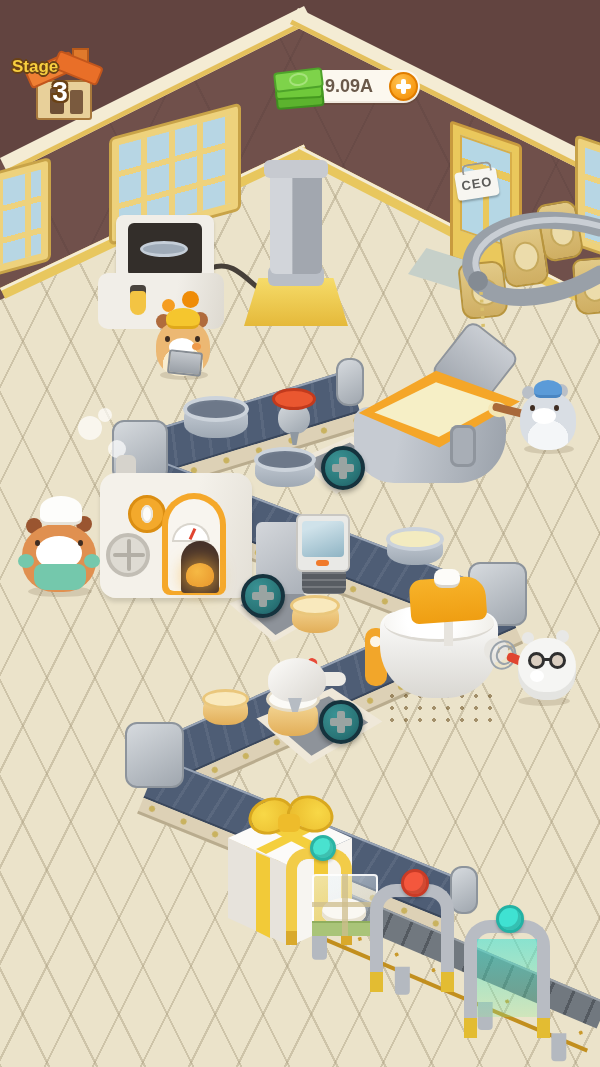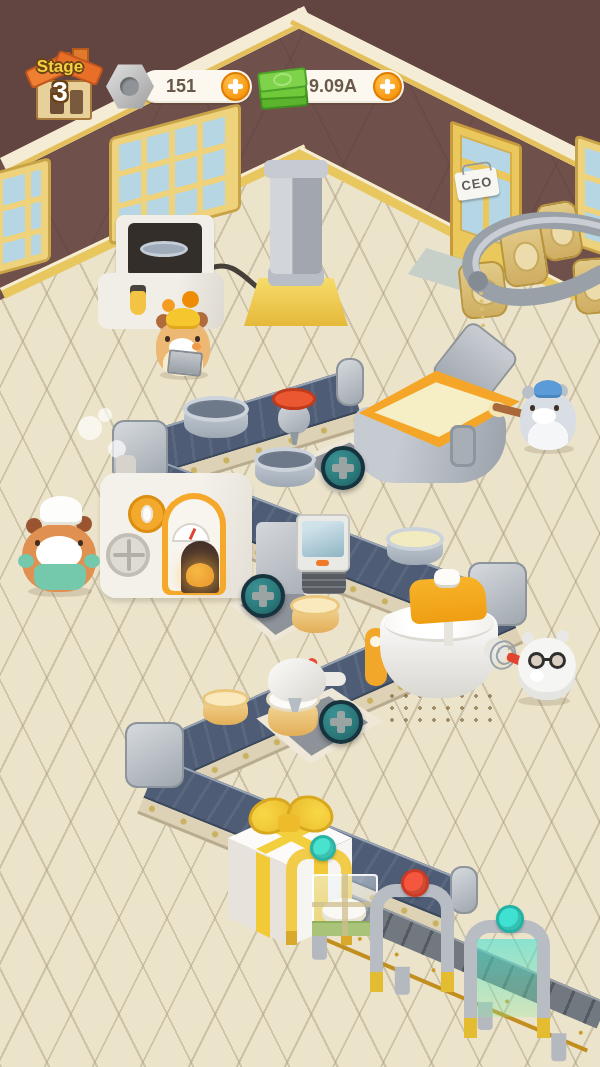--- a/index.html
+++ b/index.html
@@ -161,7 +161,7 @@
   .heye{position:absolute;width:5px;height:6px;background:#3f2d22;border-radius:50%;}
   
   .hud-badge{left:12px;top:36px;width:96px;height:84px;cursor:pointer;z-index:40;}
-  .badge-label{position:absolute;left:0;top:21px;width:100%;text-align:center;font-weight:bold;font-size:17px;color:#f8cf3f;
+  .badge-label{position:absolute;left:0;top:21px;width:100%;text-align:left;font-weight:bold;font-size:17px;color:#f8cf3f;
     text-shadow:-2px 0 #6b4316,2px 0 #6b4316,0 -2px #6b4316,0 2px #6b4316,-1px -1px #6b4316,1px 1px #6b4316,-1px 1px #6b4316,1px -1px #6b4316;}
   .badge-num{position:absolute;left:0;top:40px;width:100%;text-align:center;font-weight:bold;font-size:28px;color:#fff;
     text-shadow:-2px 0 #6b4316,2px 0 #6b4316,0 -2px #6b4316,0 2px #6b4316,-2px -2px #6b4316,2px 2px #6b4316,-2px 2px #6b4316,2px -2px #6b4316;}

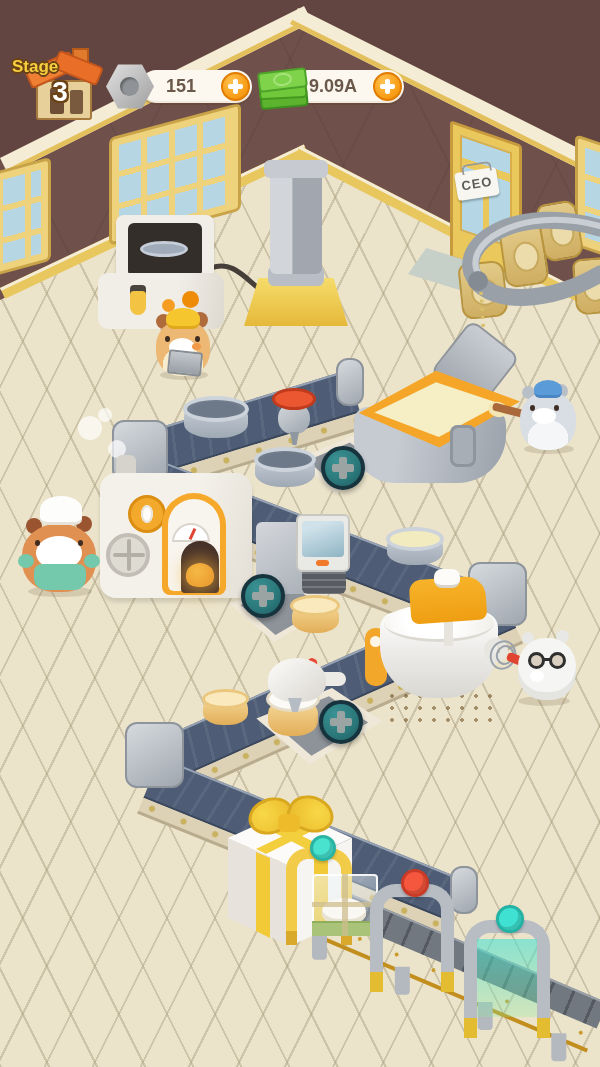--- a/index.html
+++ b/index.html
@@ -477,17 +477,6 @@
     <div class="badge-num">3</div>
   </div>
 
-  <div class="pill" style="left:140px;">
-    <div class="cur-icon">
-      <div style="position:absolute;inset:0;clip-path:polygon(25% 3%,75% 3%,100% 50%,75% 97%,25% 97%,0 50%);background:linear-gradient(135deg,#e2e2e2,#9e9e9e);"></div>
-      <div style="position:absolute;left:14px;top:14px;width:19px;height:19px;border-radius:50%;background:#8f9296;box-shadow:inset 2px 2px 2px rgba(0,0,0,.3);"></div>
-    </div>
-    <div class="val">151</div>
-    <div class="plus">
-        <i class="h"></i>
-        <i class="v"></i>
-      </div>
-  </div>
 
   <div class="pill" style="left:292px;">
     <div class="cur-icon">

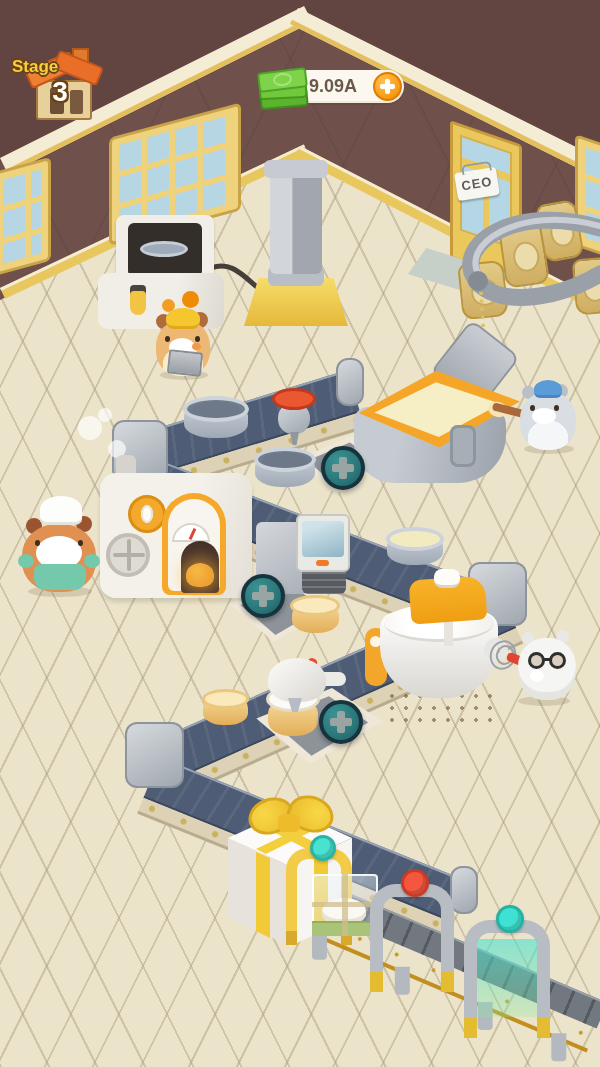--- a/index.html
+++ b/index.html
@@ -478,7 +478,7 @@
   </div>
 
 
-  <div class="pill" style="left:292px;">
+  <div class="pill" style="left:308px;">
     <div class="cur-icon">
       <div style="position:absolute;left:2px;top:26px;width:44px;height:15px;background:#5cb32e;border:2px solid #3e8f1f;border-radius:4px;transform:rotate(-5deg);"></div>
       <div style="position:absolute;left:1px;top:17px;width:44px;height:15px;background:#6fc93a;border:2px solid #45991f;border-radius:4px;transform:rotate(-3deg);"></div>

